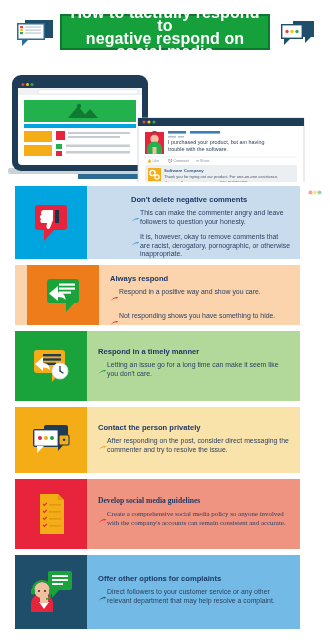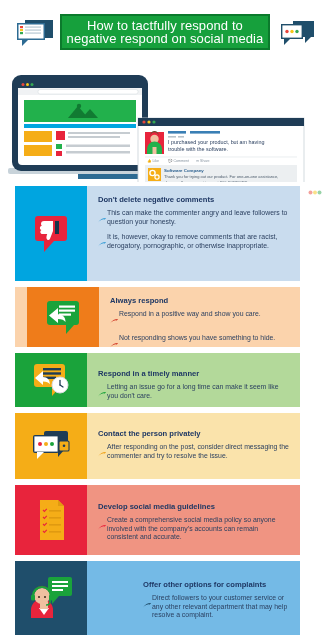--- a/index.html
+++ b/index.html
@@ -16,7 +16,7 @@
     display:flex;align-items:center;justify-content:center;
   }
   .hdr-banner-txt{
-    color:#ffffff;font-size:13px;font-weight:normal;line-height:13px;
+    color:#ffffff;font-size:16px;font-weight:bold;line-height:13px;
     text-align:center;letter-spacing:.1px;padding:0 4px;
   }
   .hdr-icon{position:absolute;top:18px;width:44px;height:30px;}

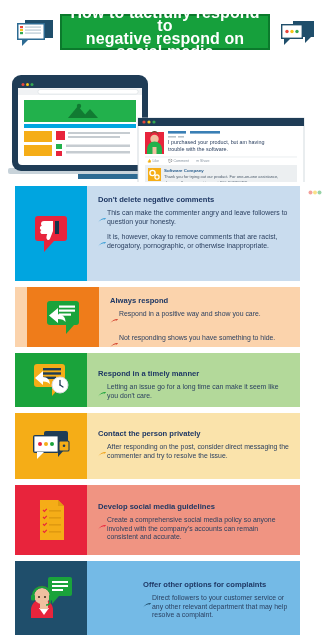--- a/index.html
+++ b/index.html
@@ -171,7 +171,7 @@
 
 <div class="sections">
 
-  <div class="sec" style="background:#c9dcee;height:95px;">
+  <div class="sec" style="background:#c9dcee;height:73px;gap:33px;">
     <div class="sec-icon" style="background:#00a5e0;">
       <svg width="46" height="44" viewBox="0 0 46 44">
         <rect x="7" y="4" width="32" height="25" rx="3" fill="#e8243c"></rect>

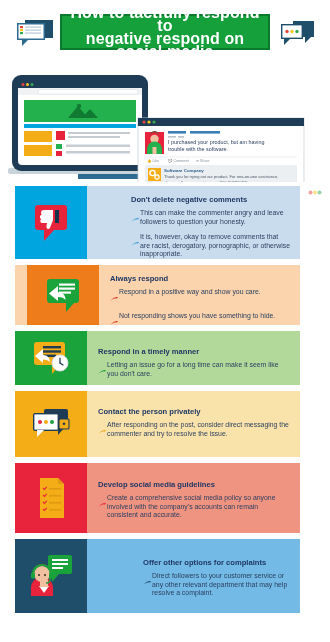--- a/index.html
+++ b/index.html
@@ -233,7 +233,7 @@
     </div>
   </div>
 
-  <div class="sec" style="background:#b3d99a;height:54px;">
+  <div class="sec" style="background:#b3d99a;height:70px;">
     <div class="sec-icon" style="background:#1aa33b;">
       <svg width="46" height="42" viewBox="0 0 46 42">
         <rect x="6" y="5" width="31" height="23" rx="3" fill="#f5ad17"></rect>

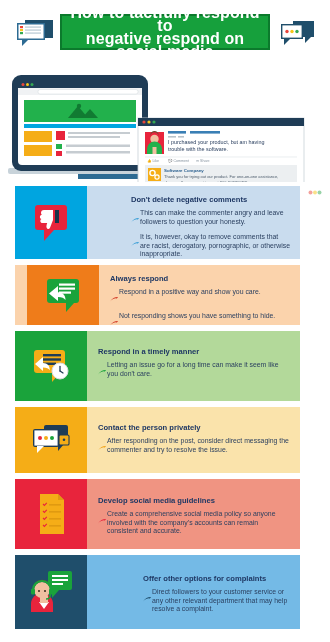--- a/index.html
+++ b/index.html
@@ -308,7 +308,7 @@
         </g>
       </svg>
     </div>
-    <div class="sec-body" style="padding-top:17px;">
+    <div class="sec-body" style="padding-top:17px;font-family:Liberation Serif, serif;">
       <div class="sec-title">Develop social media guidelines</div>
       <div class="bullet">
         <span class="bullet-arrow">

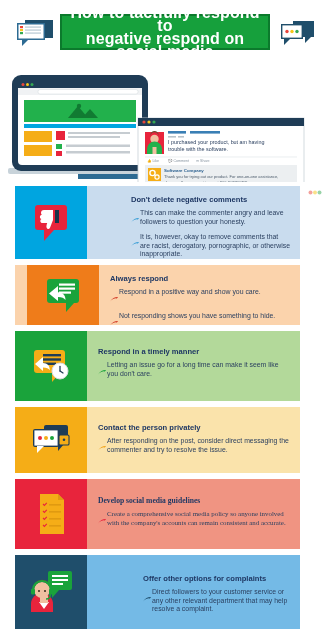--- a/index.html
+++ b/index.html
@@ -342,7 +342,7 @@
         <circle cx="19" cy="25" r="1" fill="#3a2a1a"></circle>
       </svg>
     </div>
-    <div class="sec-body" style="padding-top:19px;margin-left:45px;">
+    <div class="sec-body" style="padding-top:19px;">
       <div class="sec-title">Offer other options for complaints</div>
       <div class="bullet">
         <span class="bullet-arrow">

